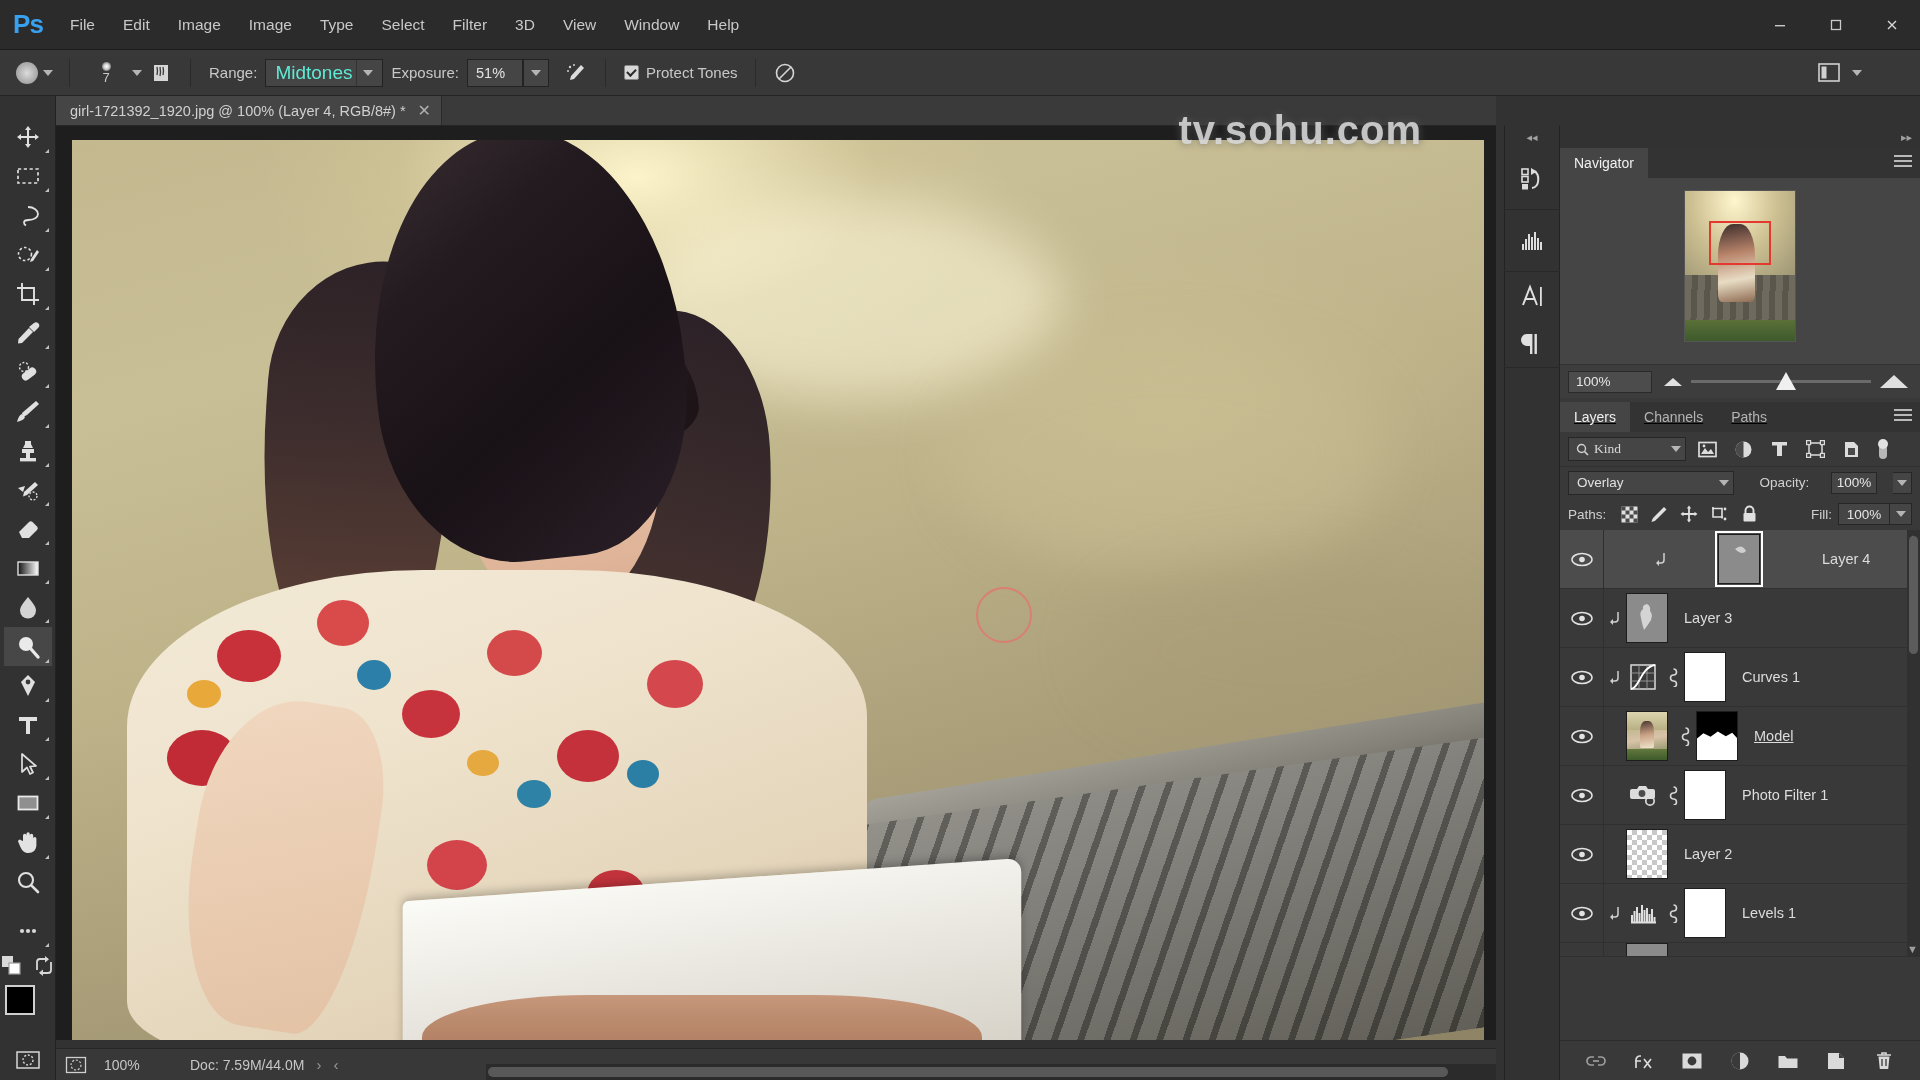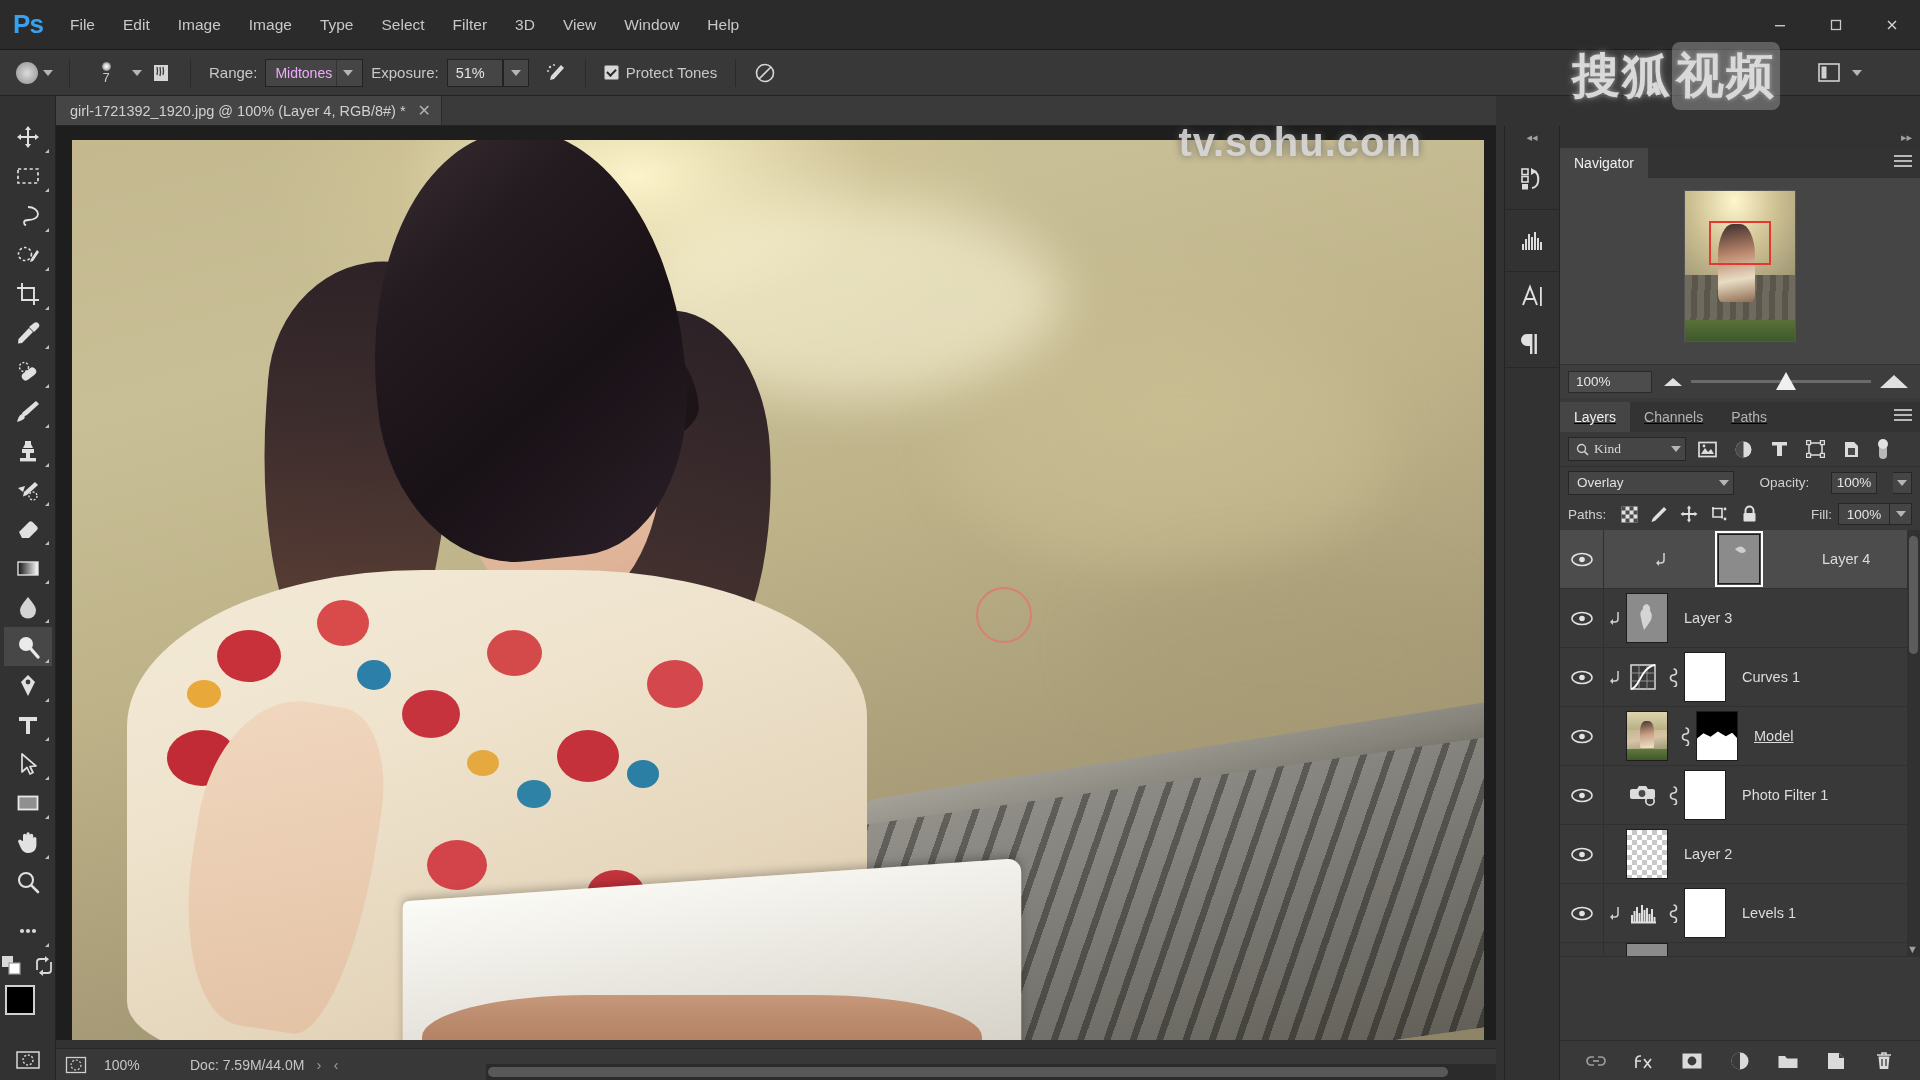--- a/index.html
+++ b/index.html
@@ -55,7 +55,7 @@
   .opt-label { color:#c8c8c8; font-size:15px; padding:0 8px; white-space:nowrap; }
   .opt-select {
     background:#454545; border:1px solid #222; height:28px; min-width:92px;
-    color:#f0abfc; font-size:14px; display:flex; align-items:center;
+    color:#5eead4; font-size:19px; display:flex; align-items:center;
     padding:0 4px 0 9px; justify-content:space-between; position:relative;
   }
   .opt-select .sv { flex:1; }

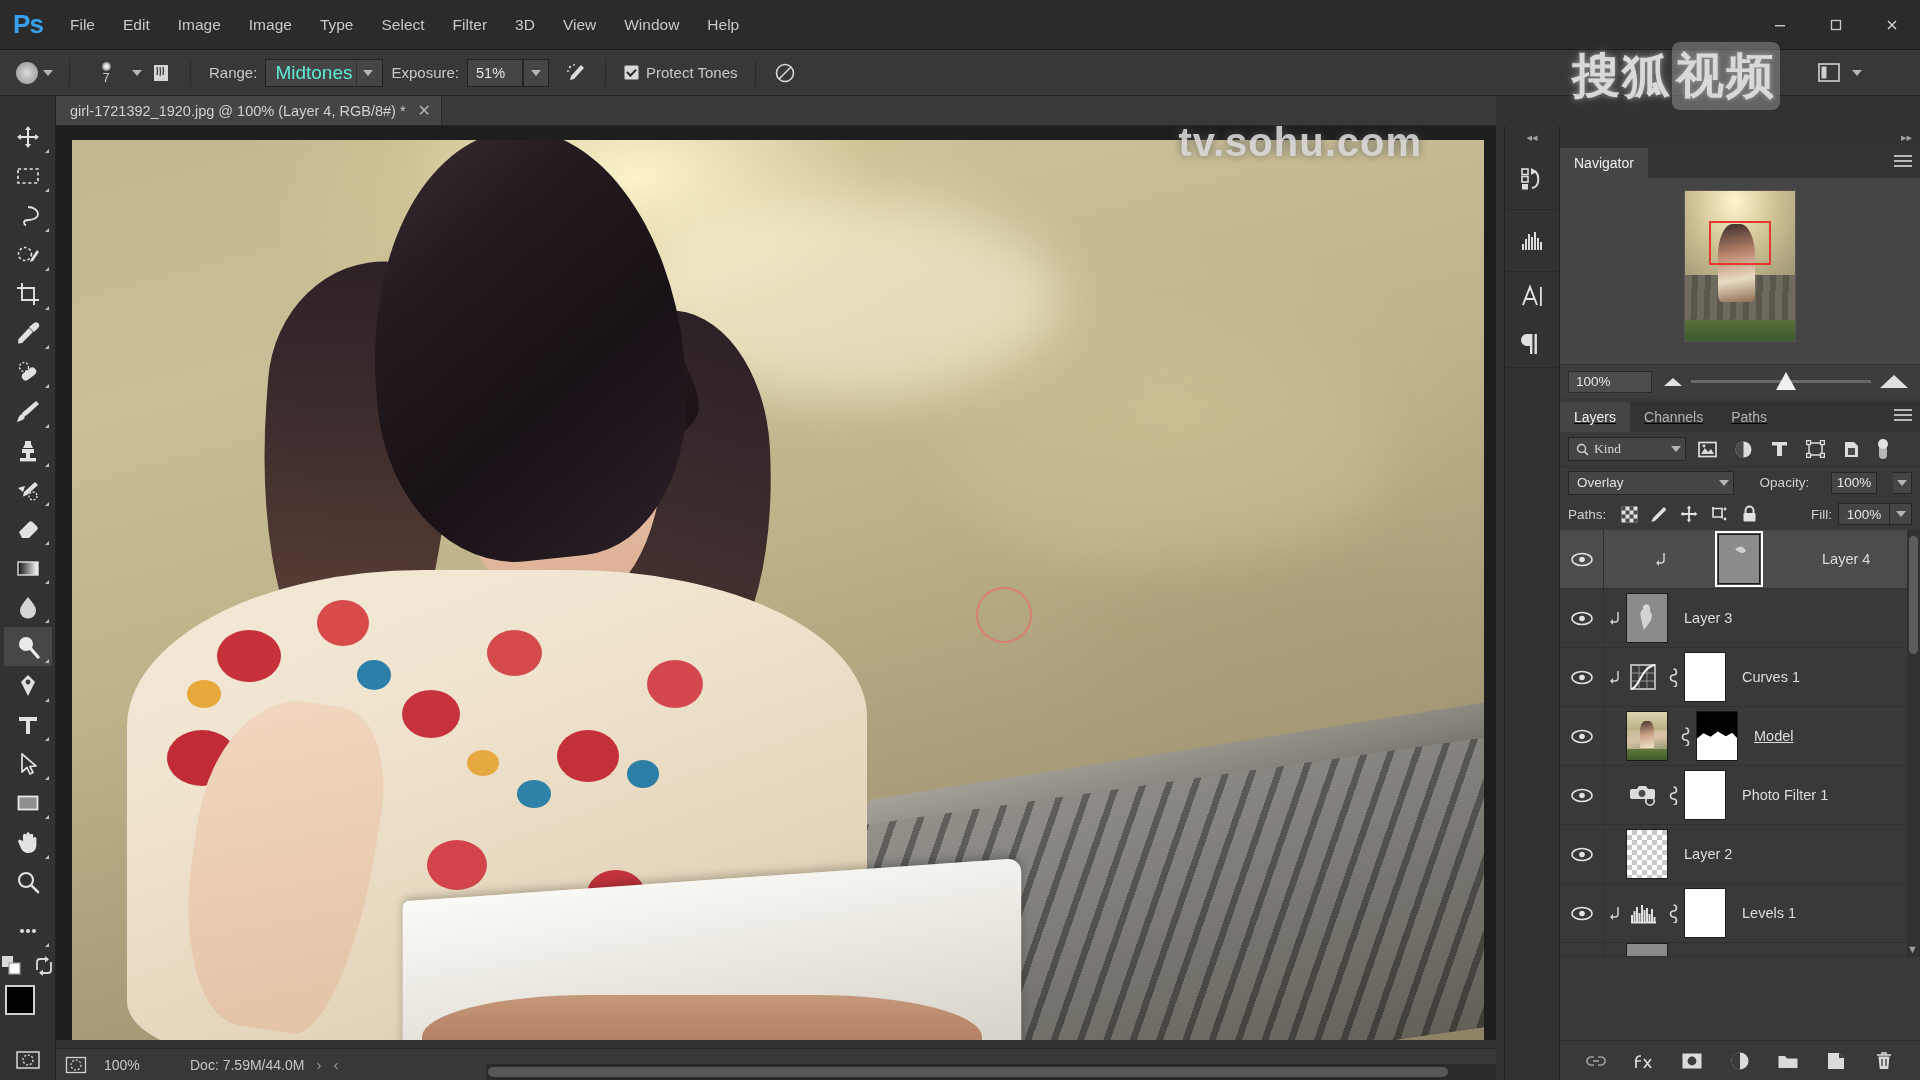--- a/index.html
+++ b/index.html
@@ -455,10 +455,6 @@
     </div>
   </div>
 
-  <div class="wm-main">
-    <span>搜狐</span>
-      <span class="boxed">视频</span>
-  </div>
   <div class="wm-sub">tv.sohu.com</div>
 
   <div class="toolbar">

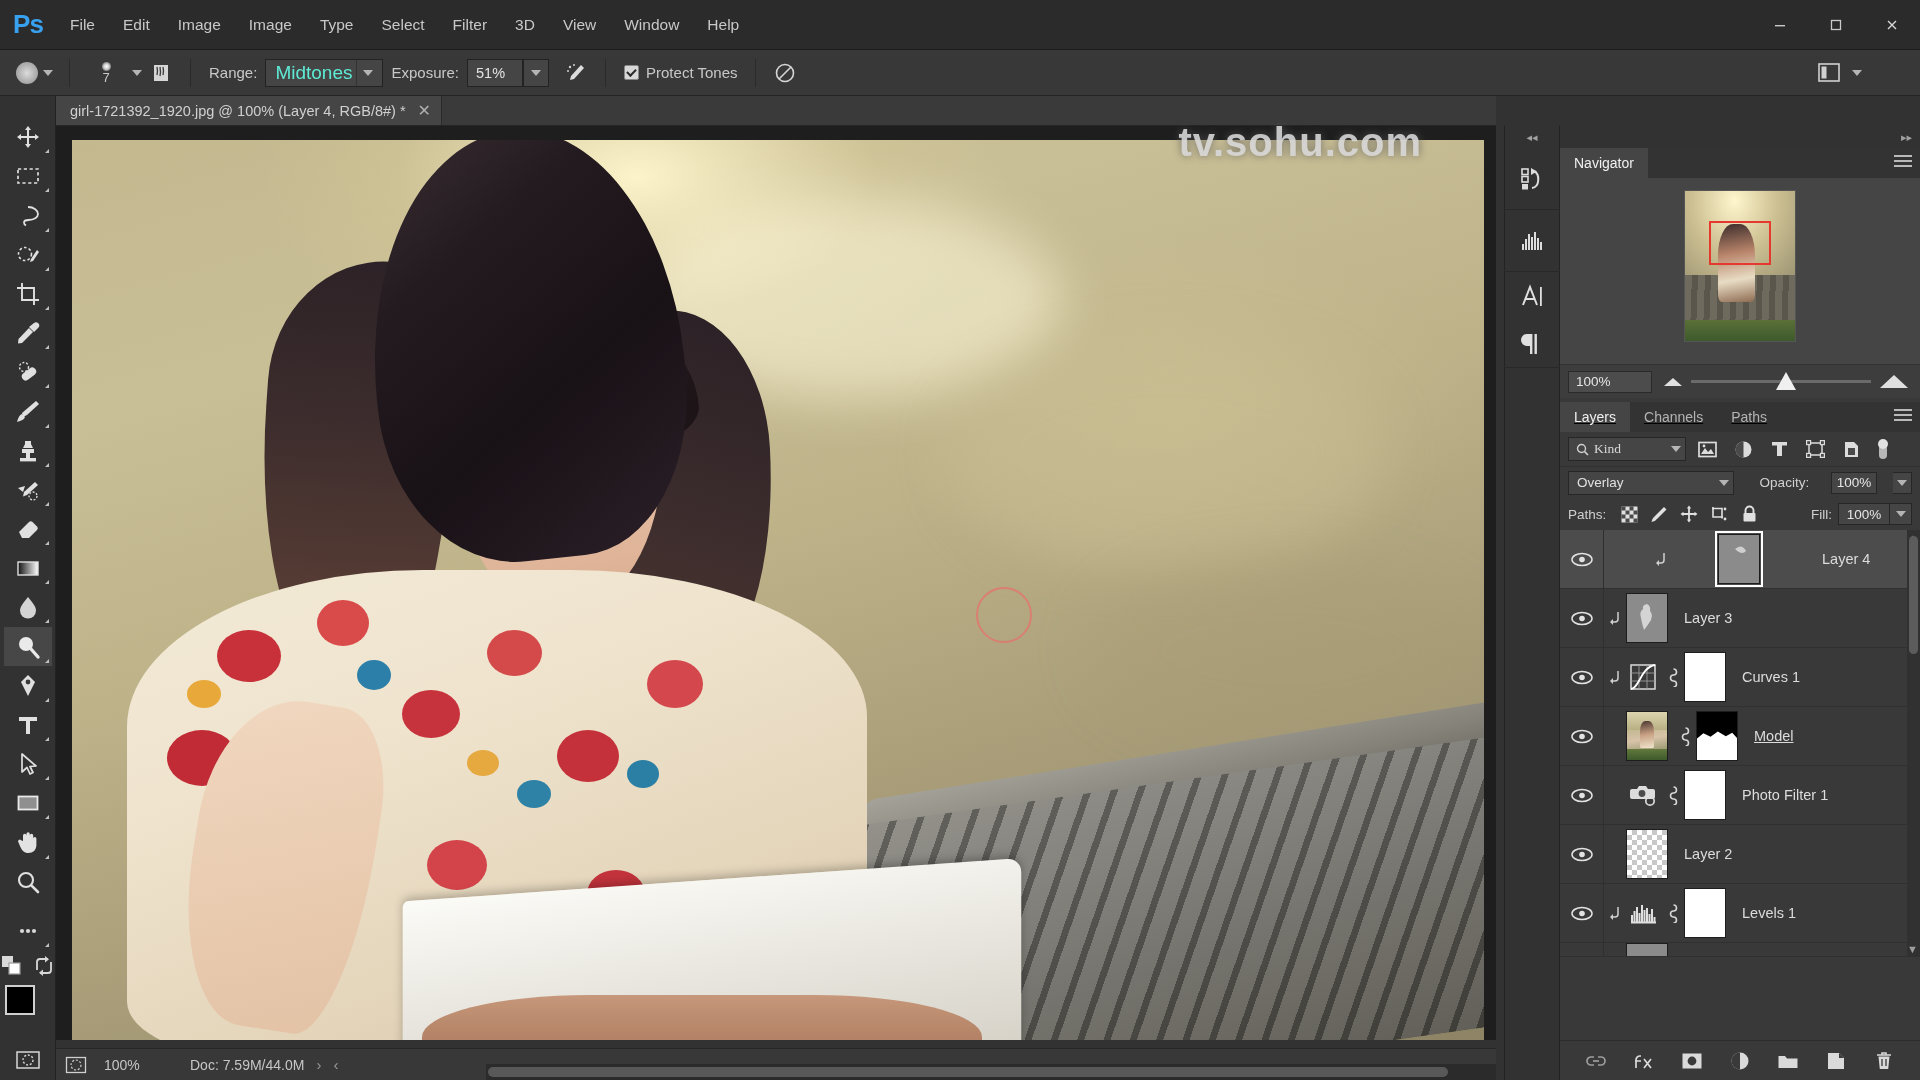--- a/index.html
+++ b/index.html
@@ -89,7 +89,7 @@
   .wm-sub {
     position:absolute; right:498px; top:108px; z-index:60;
     font-size:40px; font-weight:bold; color:#d6d6d6; letter-spacing:1px;
-    text-shadow:0 0 9px rgba(90,90,90,.9); opacity:.9; pointer-events:none;margin-top:12px;
+    text-shadow:0 0 9px rgba(90,90,90,.9); opacity:.9; pointer-events:none;
   }
 
   

